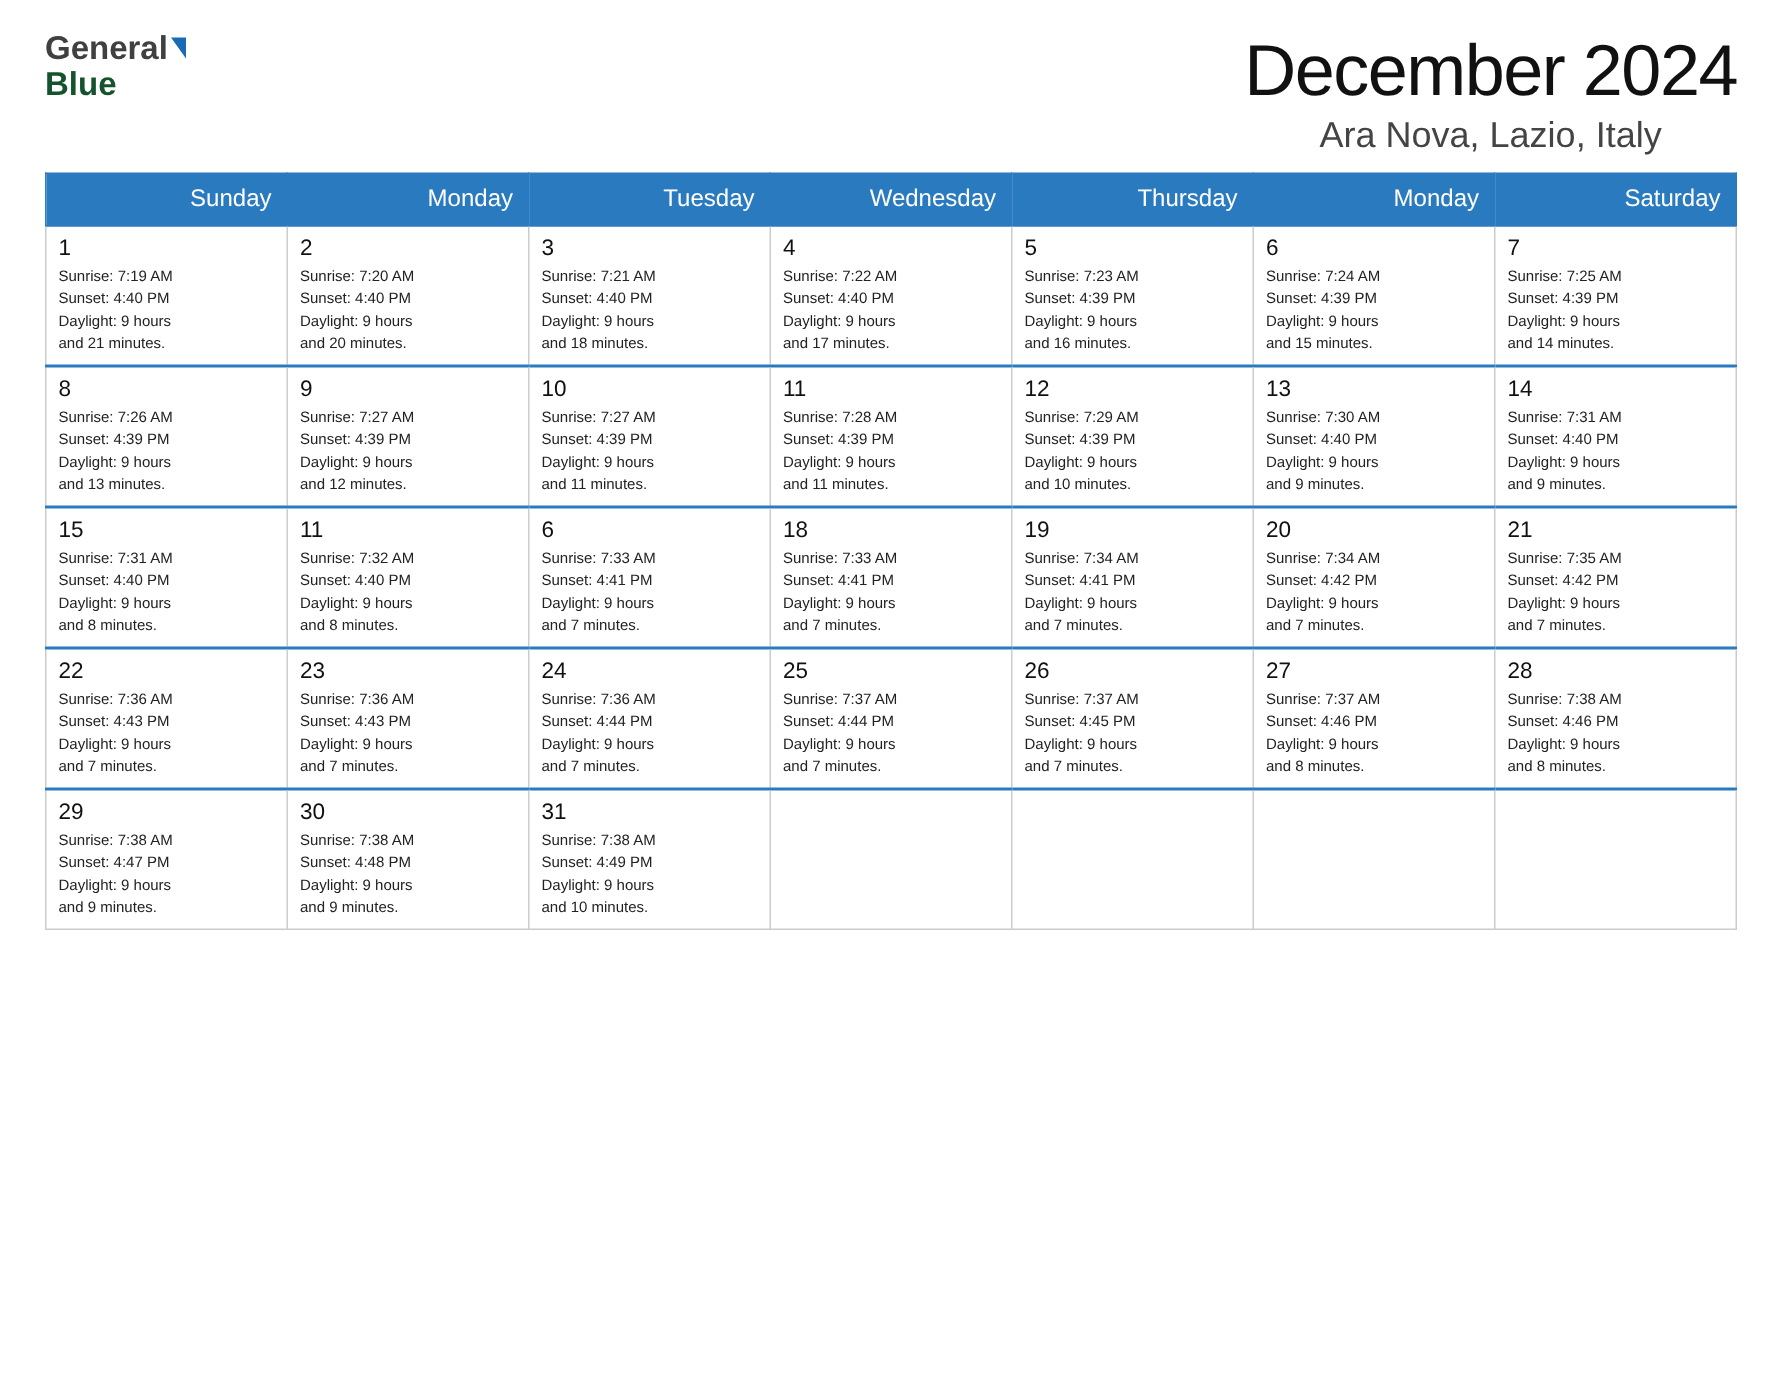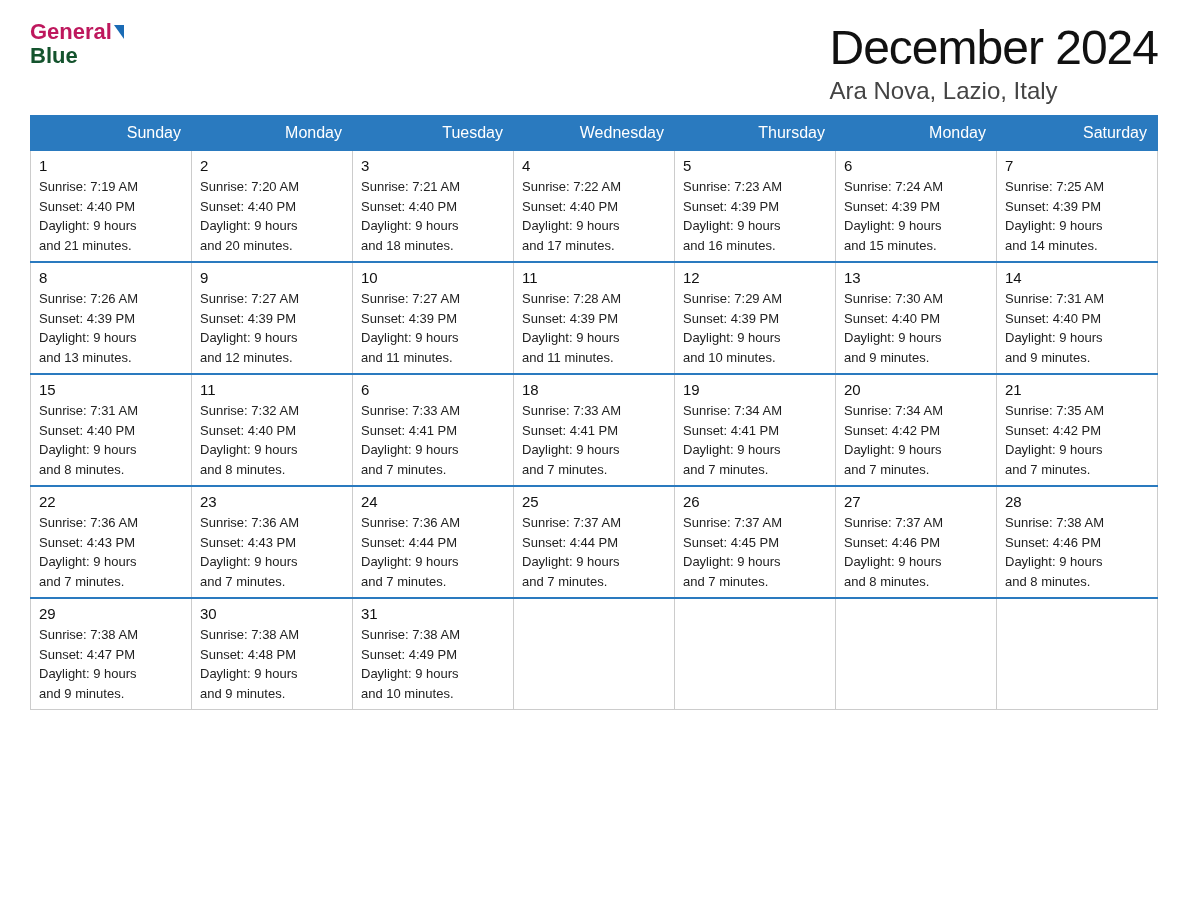--- a/index.html
+++ b/index.html
@@ -24,7 +24,7 @@
     .logo-general {
       font-size: 22px;
       font-weight: bold;
-      color: #be185d;
+      color: #404040;
       line-height: 1.1;
       text-align: right;
     }

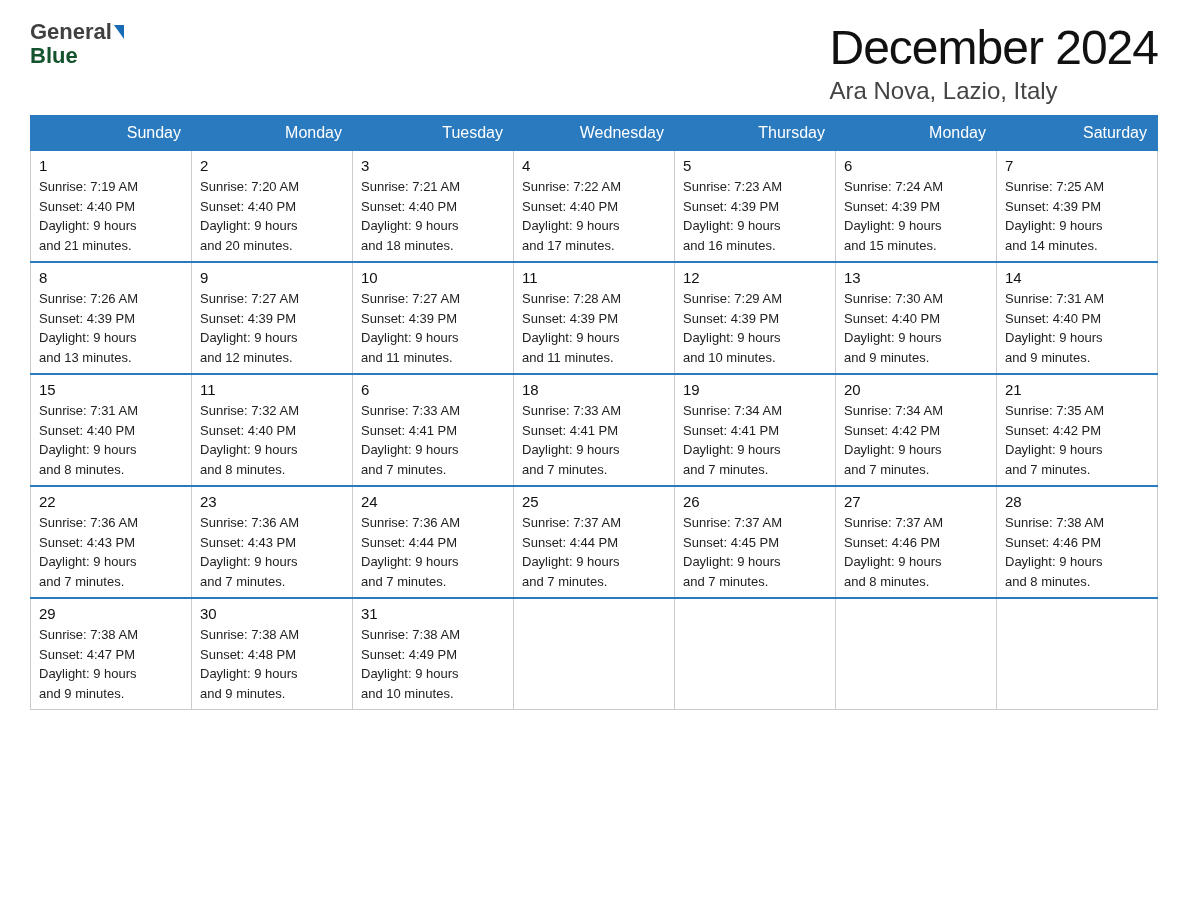--- a/index.html
+++ b/index.html
@@ -48,7 +48,7 @@
       align-items: center;
     }
     .title-block {
-      text-align: left;
+      text-align: center;
     }
     .month-title {
       font-size: 48px;

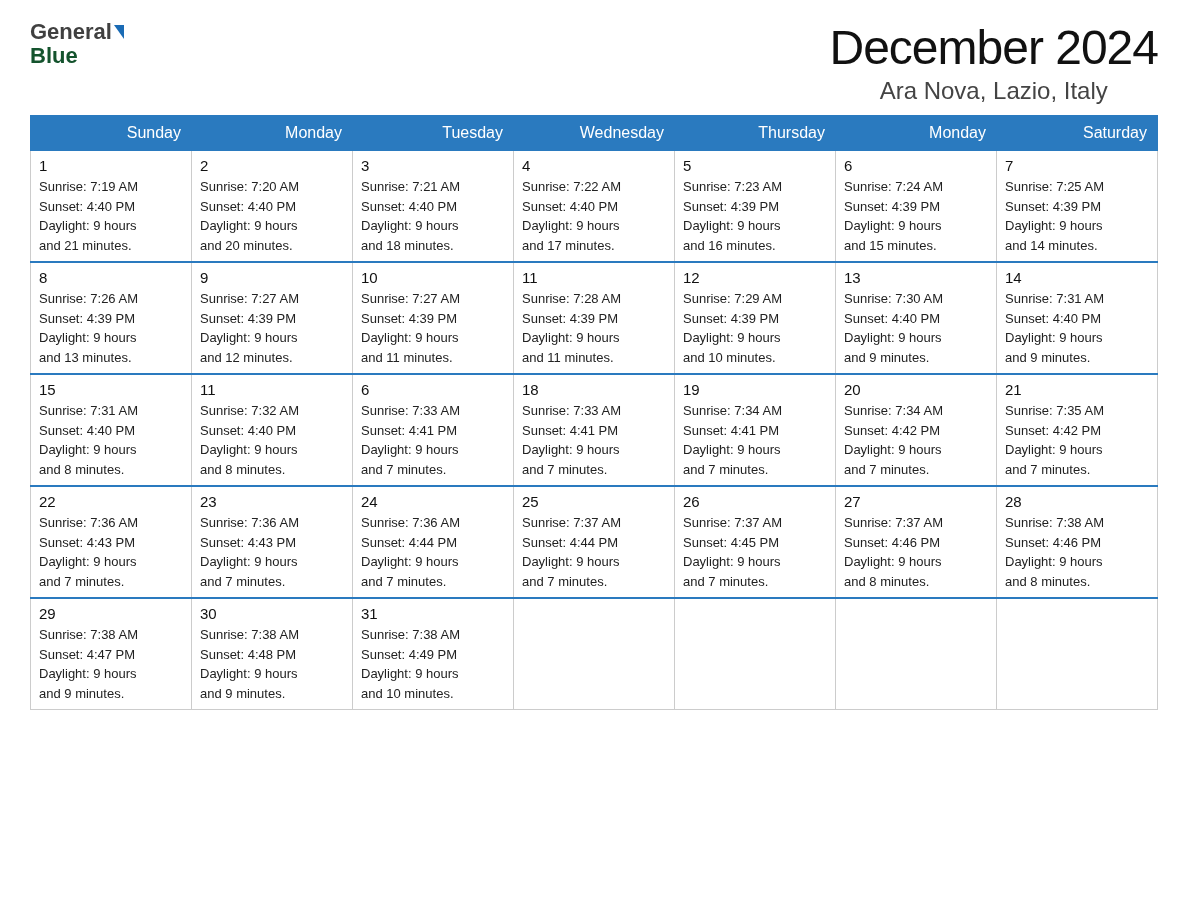--- a/index.html
+++ b/index.html
@@ -91,7 +91,7 @@
       margin-bottom: 3px;
     }
     .day-info {
-      font-size: 13px;
+      font-size: 10px;
       line-height: 1.5;
       color: #222;
     }

